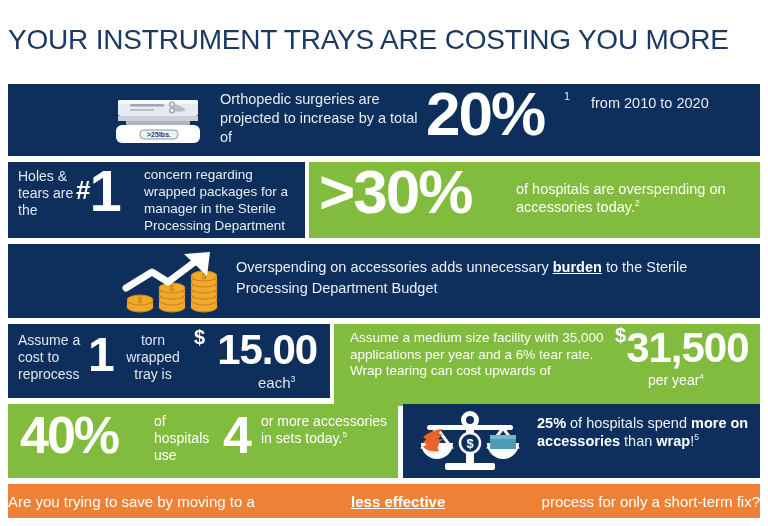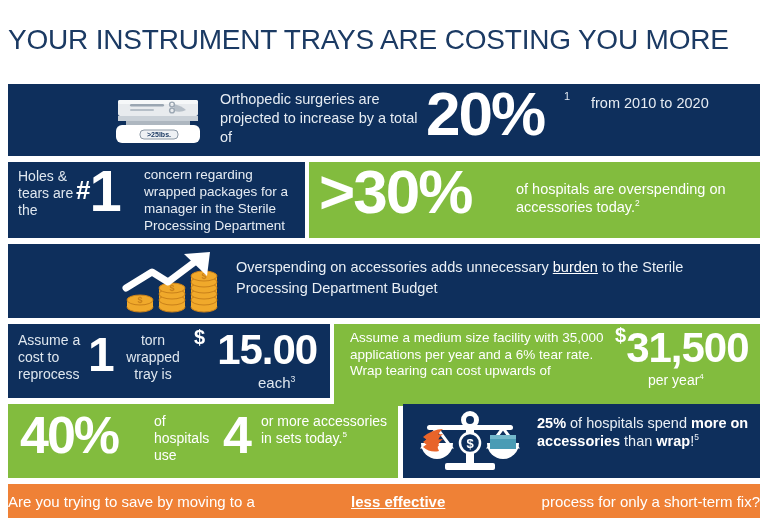--- a/index.html
+++ b/index.html
@@ -56,7 +56,7 @@
   #coins-icon{position:absolute;left:110px;top:6px;width:122px;height:64px;}
   #r3-text{position:absolute;left:228px;top:13px;width:510px;font-size:14.5px;
     line-height:21px;color:#e9eff5;}
-  #r3-text b{color:#ffffff;text-decoration:underline;font-weight:400;margin-top:8px;}
+  #r3-text b{color:#ffffff;text-decoration:underline;font-weight:700;margin-top:8px;}
 
   
   #row4a{left:8px;top:324px;width:322px;height:74px;padding-left:12px;}

